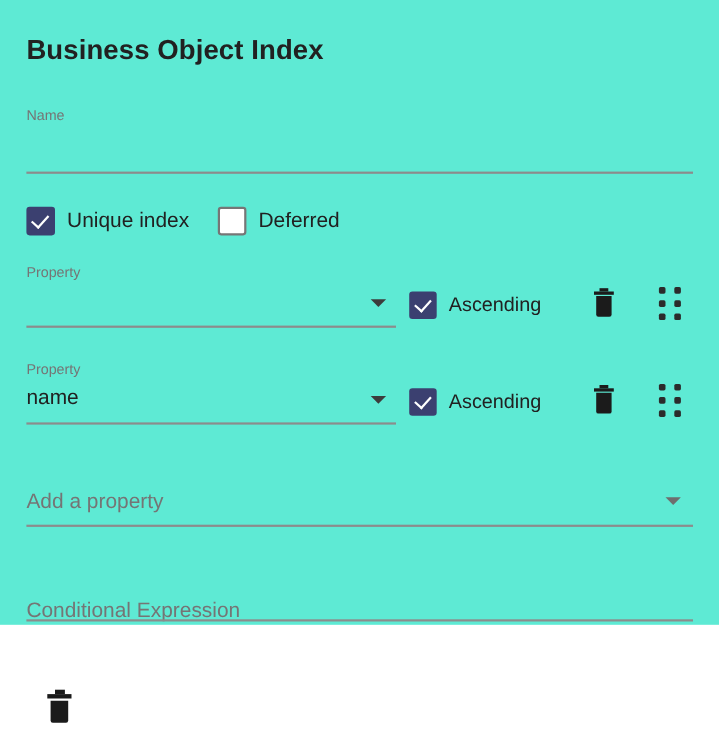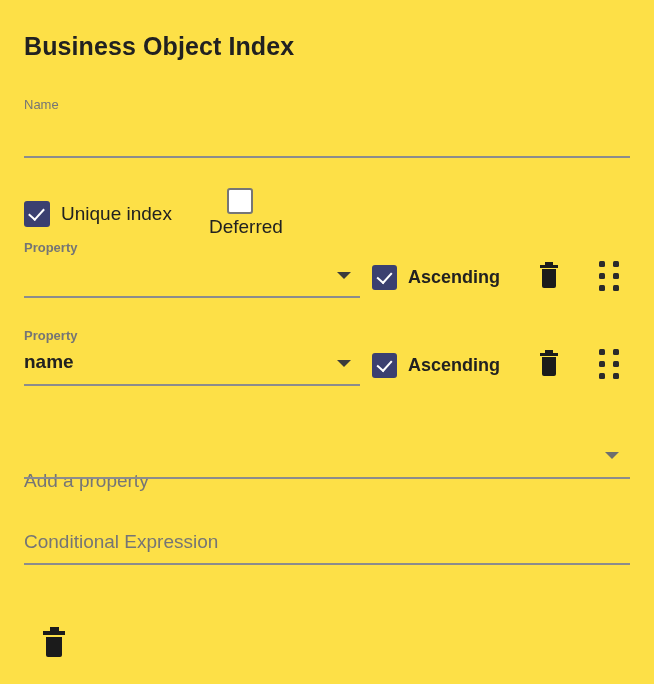--- a/index.html
+++ b/index.html
@@ -20,8 +20,8 @@
     position: absolute;
     left: 0; top: 0;
     width: 654px;
-    height: 684px;
-    background: #fde047;
+    height: 568px;
+    background: #5eead4;
   }
 
   

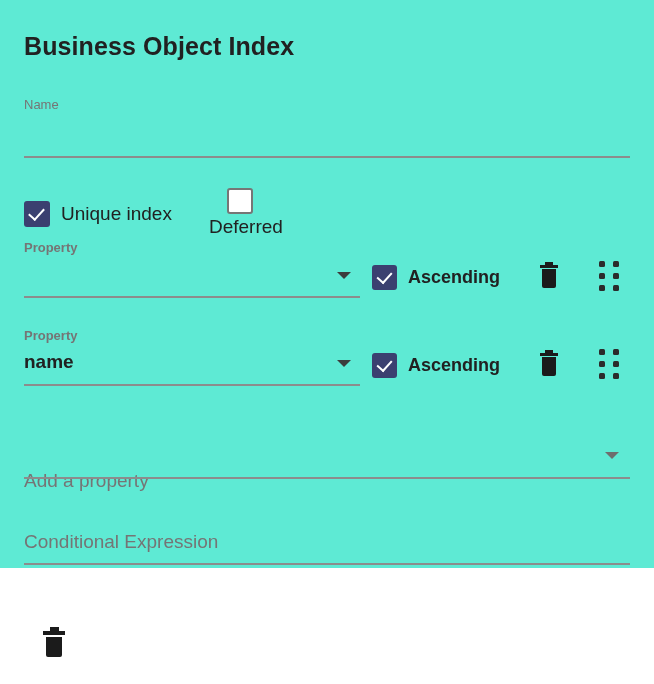--- a/index.html
+++ b/index.html
@@ -76,7 +76,7 @@
     align-items: center;
   }
   .cb-group { display: flex; align-items: center; }
-  .cb-group + .cb-group { margin-left: 26px; flex-direction: column; }
+  .cb-group + .cb-group { margin-left: 26px; }
 
   .cb-box {
     width: 26px; height: 26px;

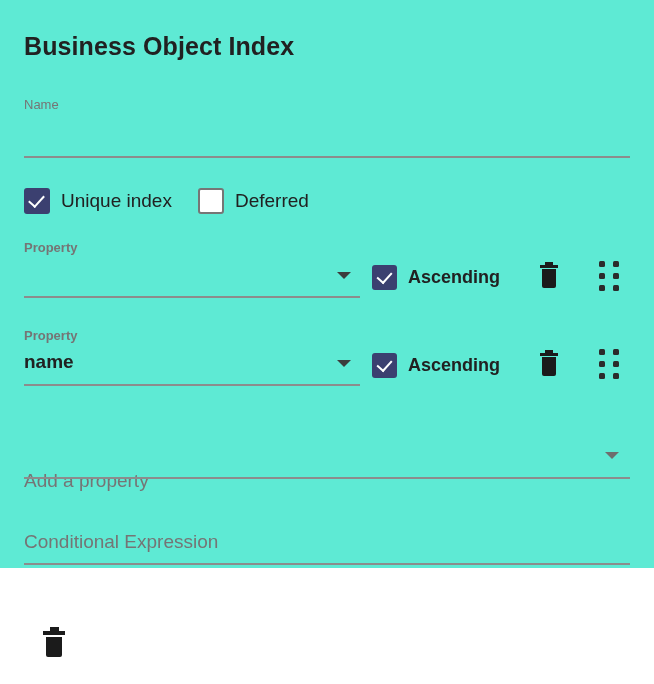--- a/index.html
+++ b/index.html
@@ -118,7 +118,6 @@
     position: absolute;
     left: 24px; top: 0;
     width: 336px;
-    font-weight: bold;
   }
   .prop-select .field-value { margin-top: 5px; }
   .prop-underline { left: 24px; width: 336px; }

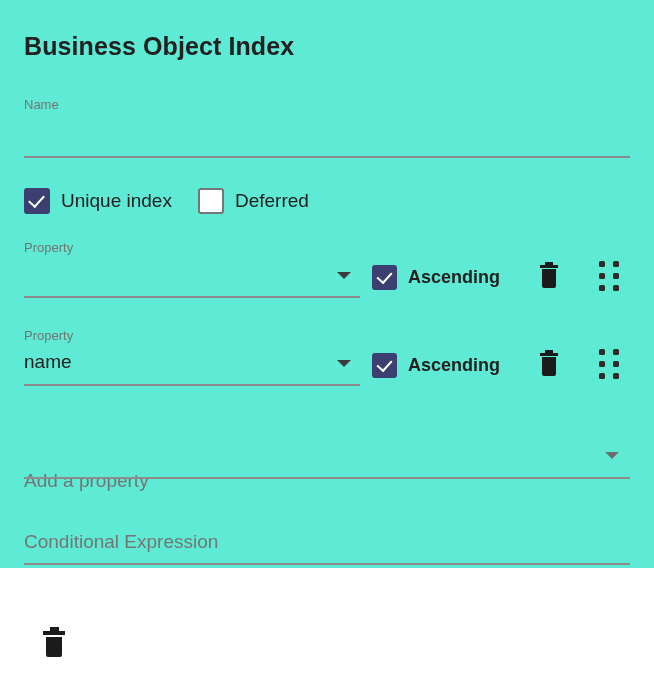--- a/index.html
+++ b/index.html
@@ -140,7 +140,6 @@
     top: 24px;
     display: flex;
     align-items: center;
-    font-weight: bold;
   }
   .asc-group .cb-box { width: 25px; height: 25px; }
   .asc-group .cb-box.checked::after { left: 7.5px; top: 4px; width: 7px; height: 12px; }

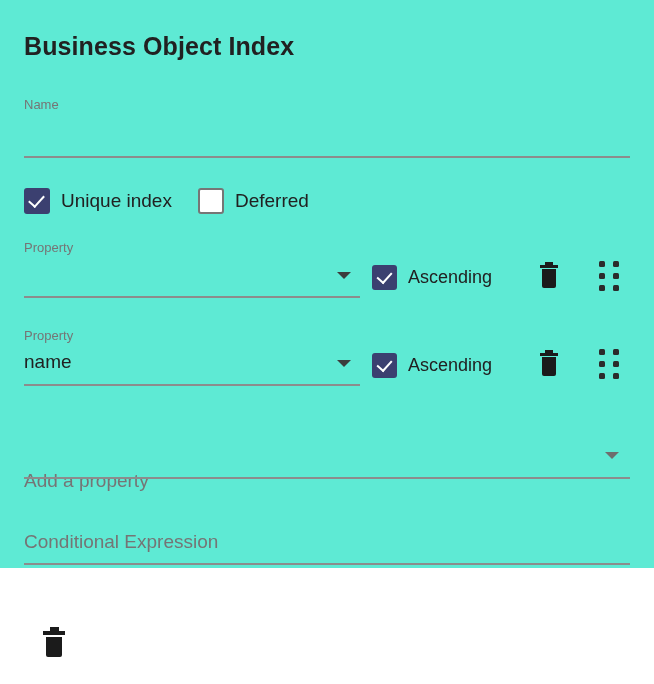--- a/index.html
+++ b/index.html
@@ -199,7 +199,7 @@
   .add-prop {
     position: absolute;
     left: 24px;
-    top: 468px;
+    top: 444px;
     width: 606px;
   }
   .add-underline { left: 24px; top: 477px; width: 606px; }

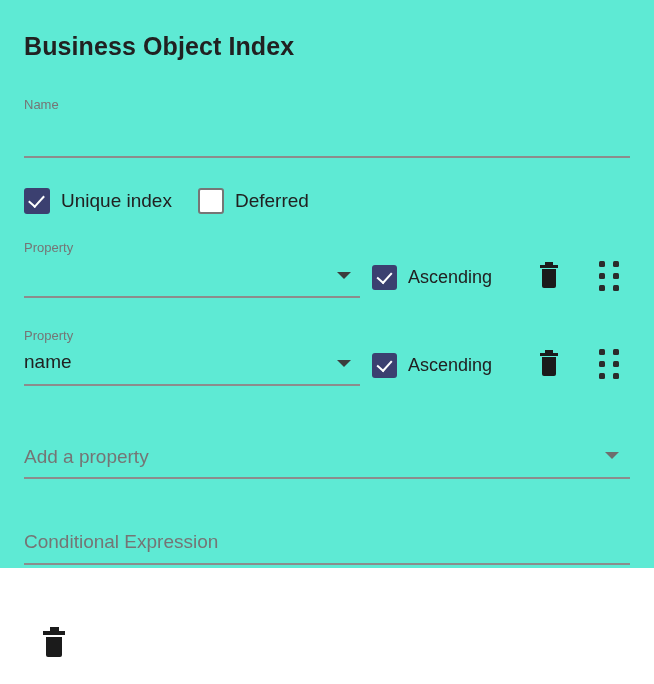--- a/index.html
+++ b/index.html
@@ -217,7 +217,7 @@
   .cond-expr {
     position: absolute;
     left: 24px;
-    top: 529px;
+    top: 543px;
     width: 606px;
   }
   .cond-underline { left: 24px; top: 563px; width: 606px; }

